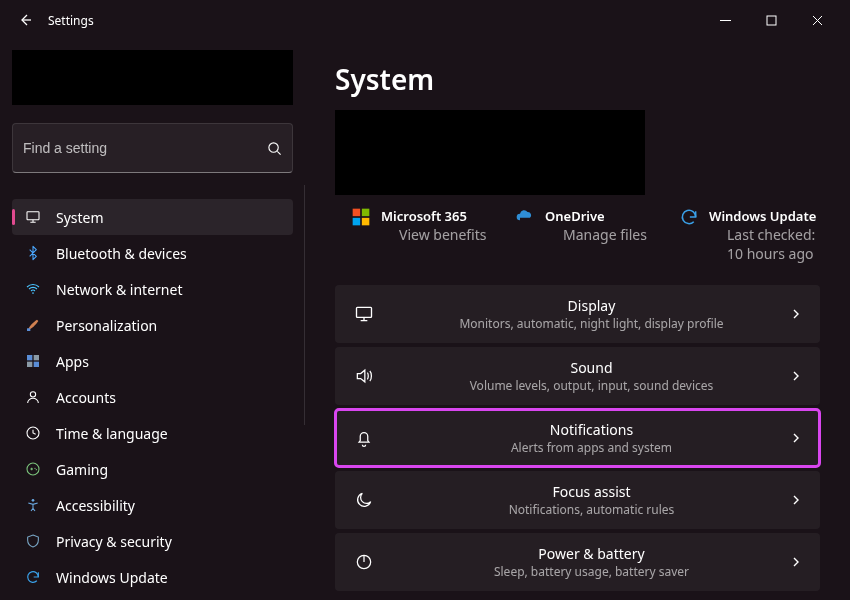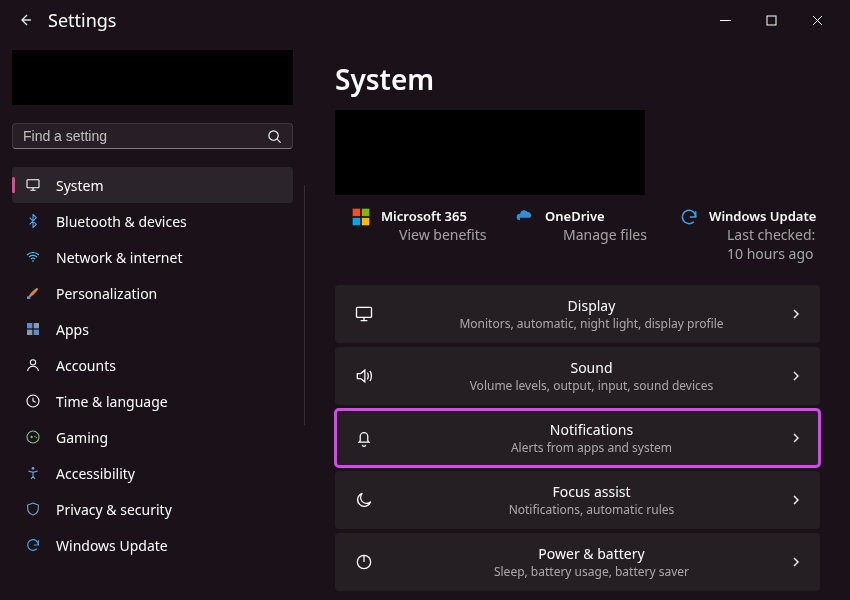--- a/index.html
+++ b/index.html
@@ -22,7 +22,7 @@
     display: flex; align-items: center; justify-content: center;
     margin-right: 8px;
   }
-  .title-text { font-size: 18px; }
+  .title-text { font-size: 12px; }
   .win-controls {
     margin-left: auto;
     display: flex;

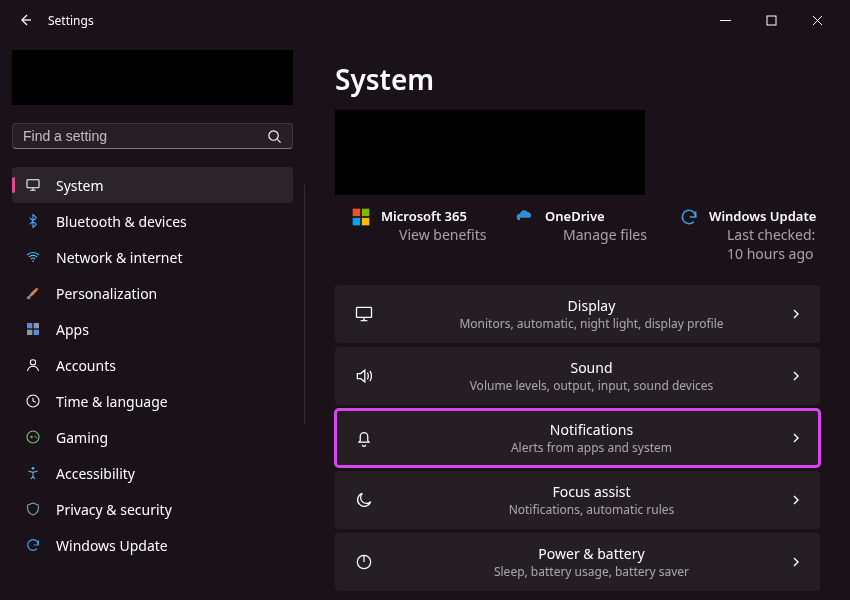--- a/index.html
+++ b/index.html
@@ -48,11 +48,11 @@
     border: 1px solid rgba(255,255,255,0.1);
     border-bottom: 1px solid rgba(255,255,255,0.4);
     border-radius: 4px;
-    height: 26px;
+    height: 50px;
     display: flex;
     align-items: center;
     padding: 0 10px;
-    margin-bottom: 18px;
+    margin-bottom: 26px;
   }
   .search-box input {
     flex: 1;

